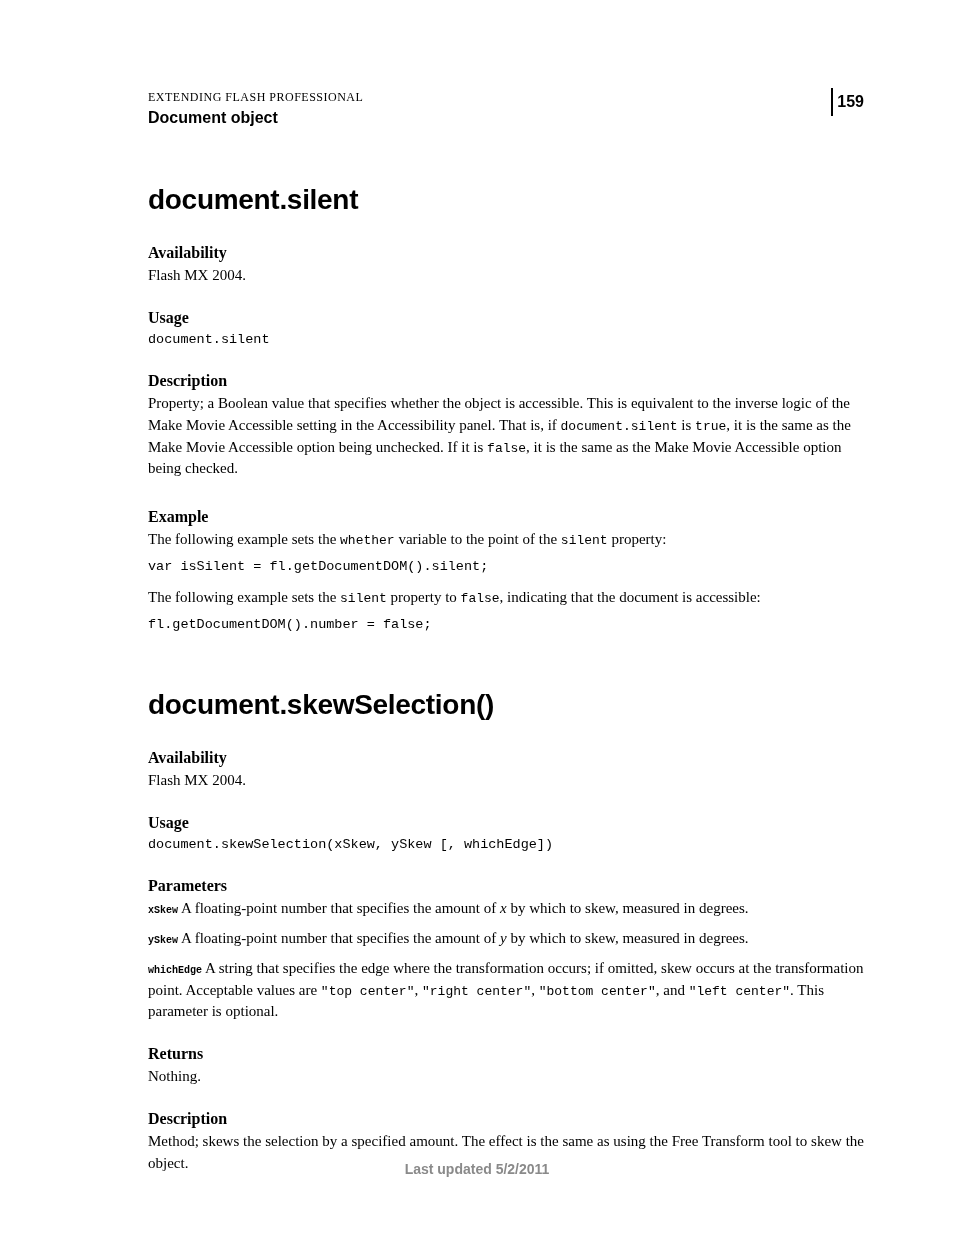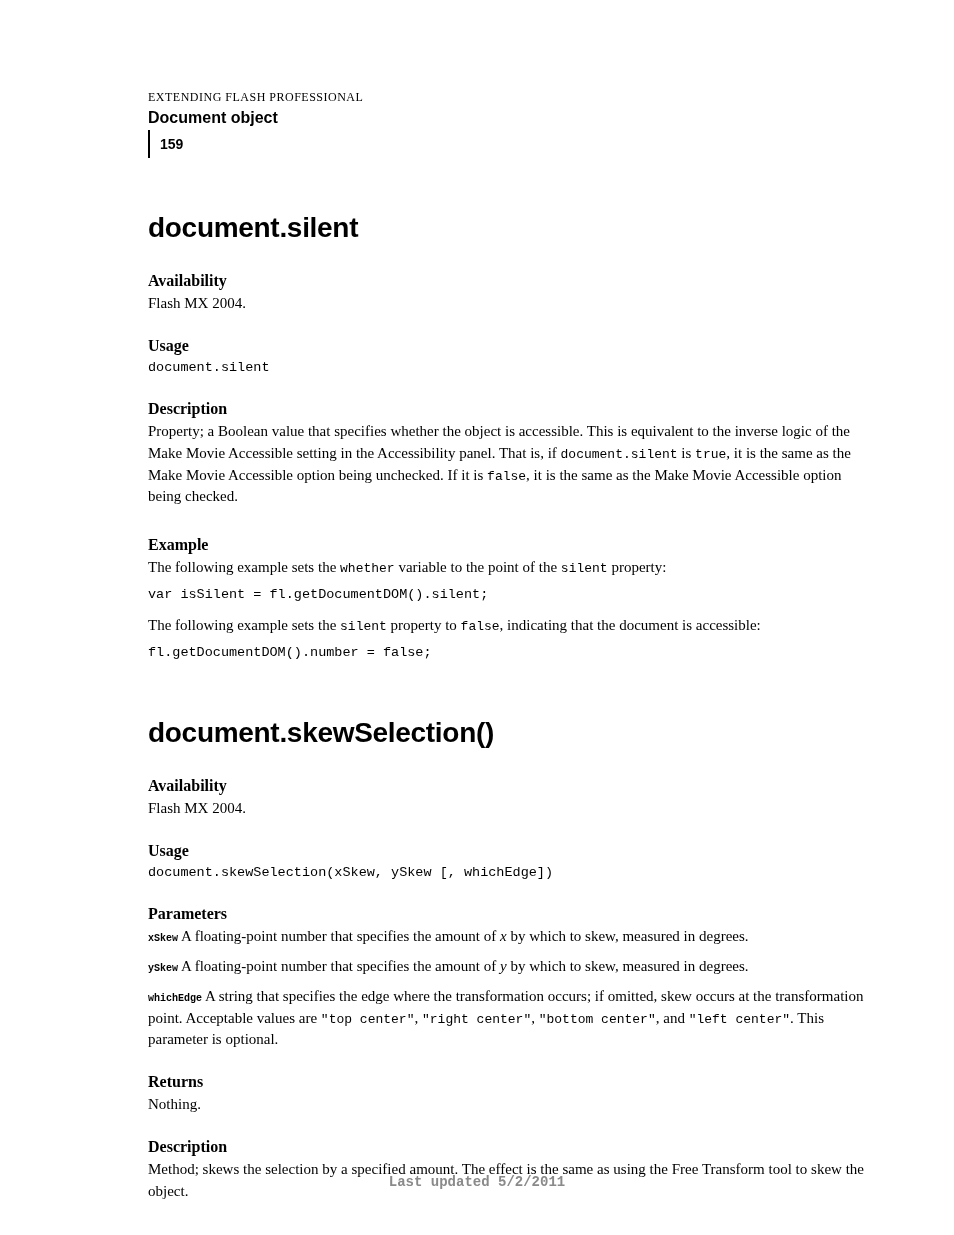--- a/index.html
+++ b/index.html
@@ -16,7 +16,6 @@
     display: flex;
     justify-content: space-between;
     align-items: flex-start;
-    flex-direction: column;
   }
   .header-left {
     font-size: 12px;

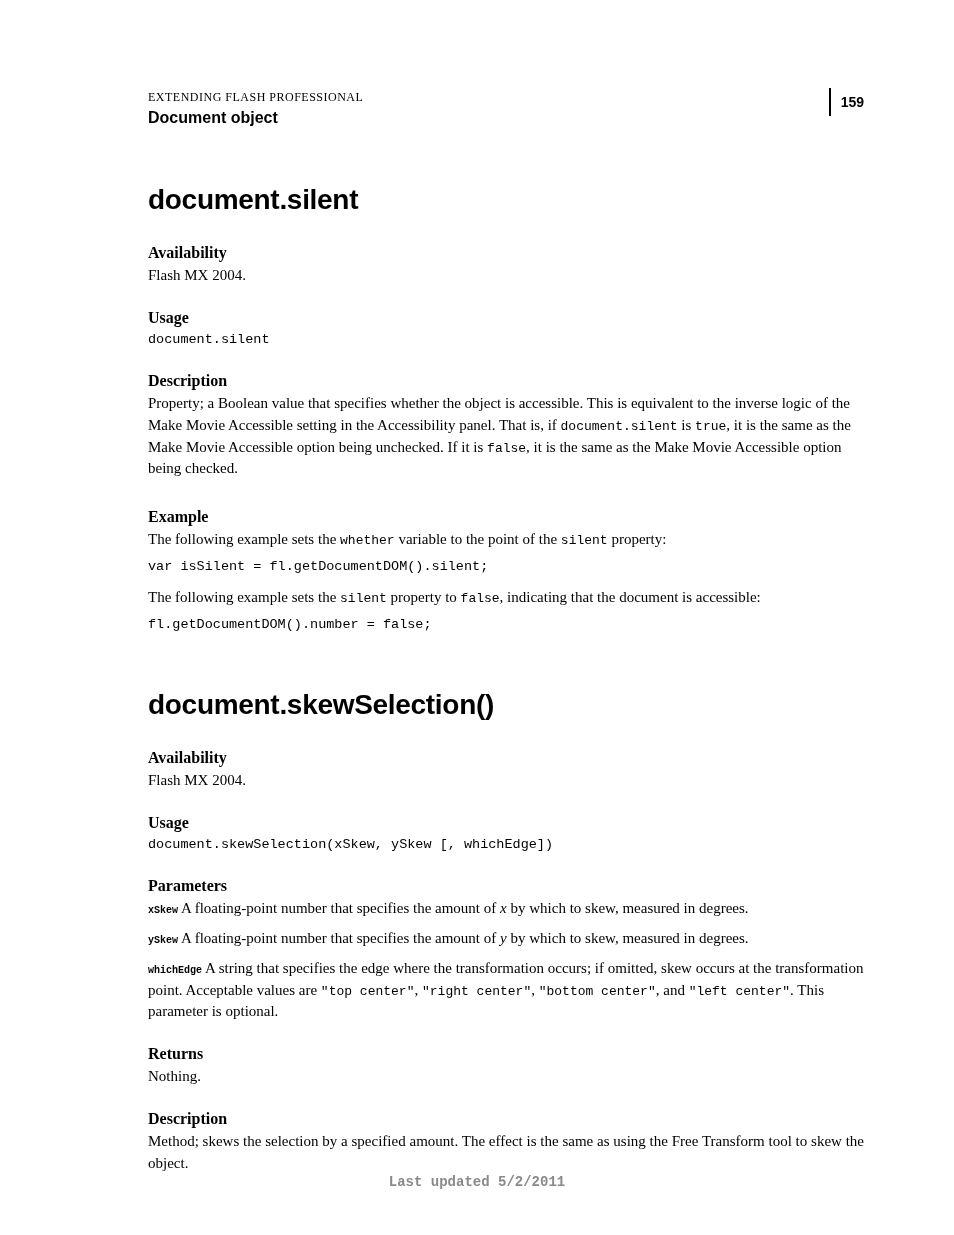--- a/index.html
+++ b/index.html
@@ -26,8 +26,8 @@
   .header-sub { font-weight: 700; font-family: "Myriad Pro", Arial, sans-serif; font-size: 16px; letter-spacing: 0; }
   .page-num {
     font-weight: 700;
-    font-size: 14px;
-    padding-left: 10px;
+    font-size: 16px;
+    padding-left: 4px;
     border-left: 2px solid #000;
     line-height: 28px;
     height: 28px;

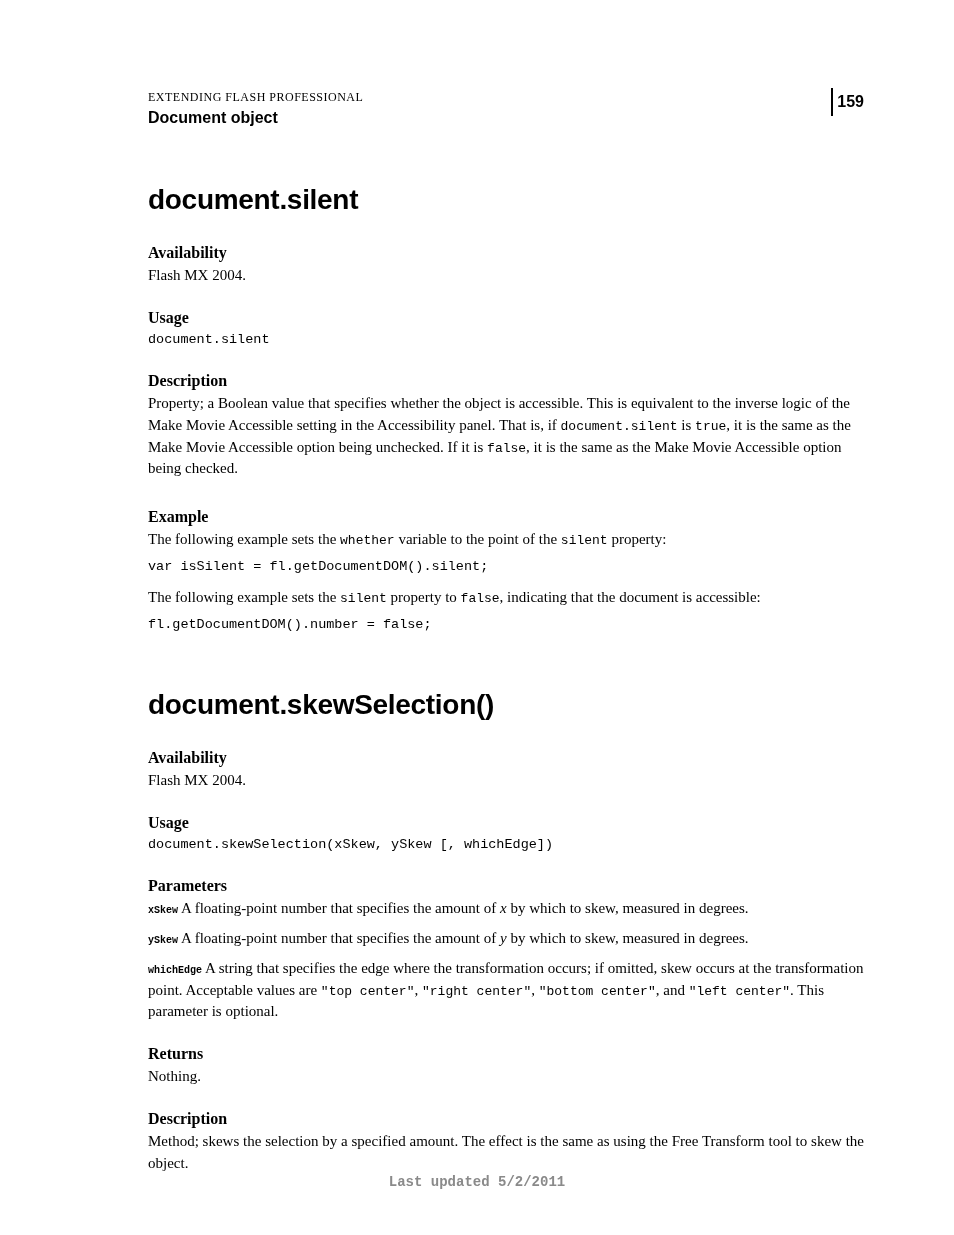--- a/index.html
+++ b/index.html
@@ -73,11 +73,11 @@
   .para { margin-bottom: 8px; }
   .footer {
     position: absolute;
-    bottom: 45px;
+    bottom: 58px;
     left: 0;
     width: 100%;
     text-align: center;
-    font-family: Liberation Mono, monospace;
+    font-family: Liberation Sans, sans-serif;
     font-weight: 700;
     font-size: 14px;
     color: #8a8a8a;

